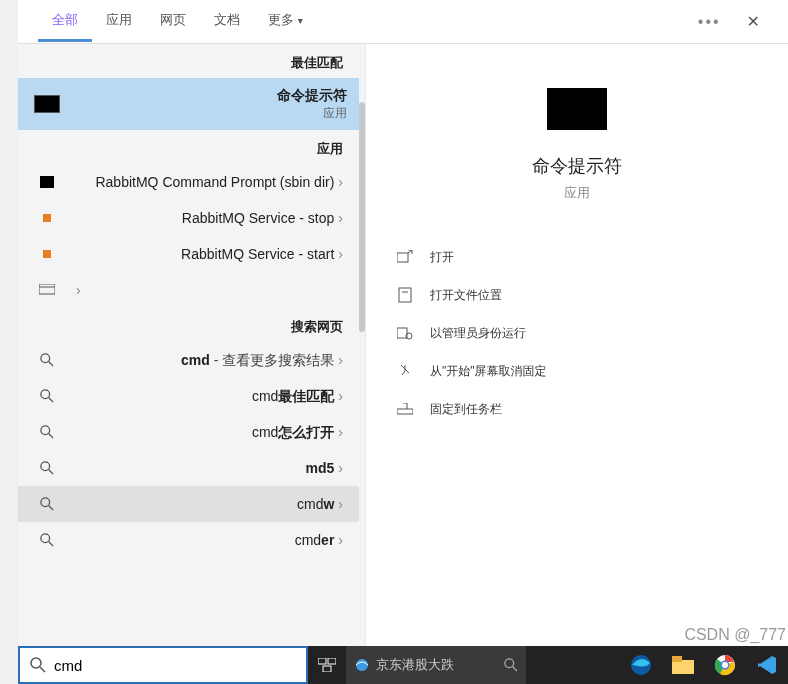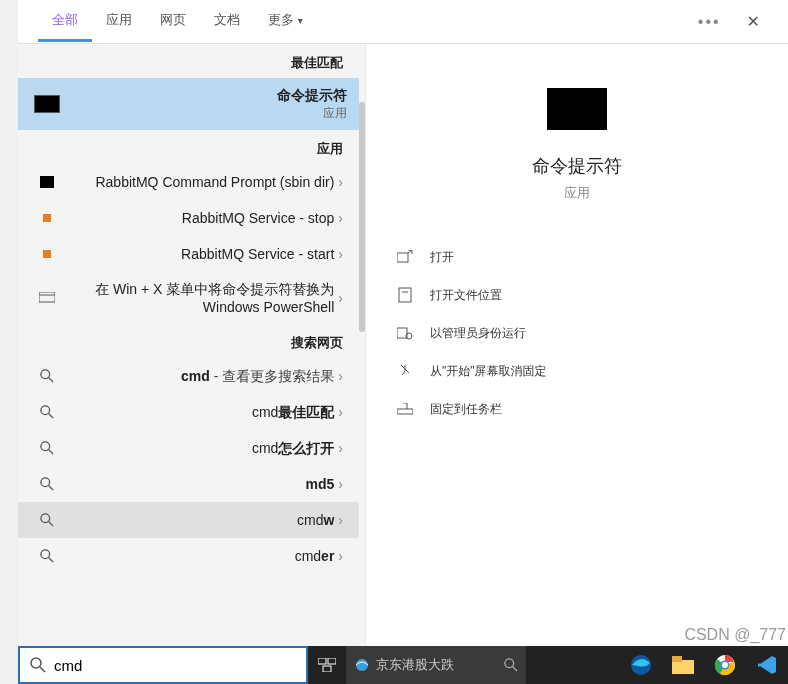--- a/index.html
+++ b/index.html
@@ -116,9 +116,6 @@
                 <line x1="0" y1="3" x2="16" y2="3" stroke="#555"></line>
               </svg>
           </div>
-          <div class="row-text">
-              <span>在 Win + X 菜单中将命令提示符替换为 Windows PowerShell</span>
-            </div>
           <div class="chevron">›</div>
         </div>
 

